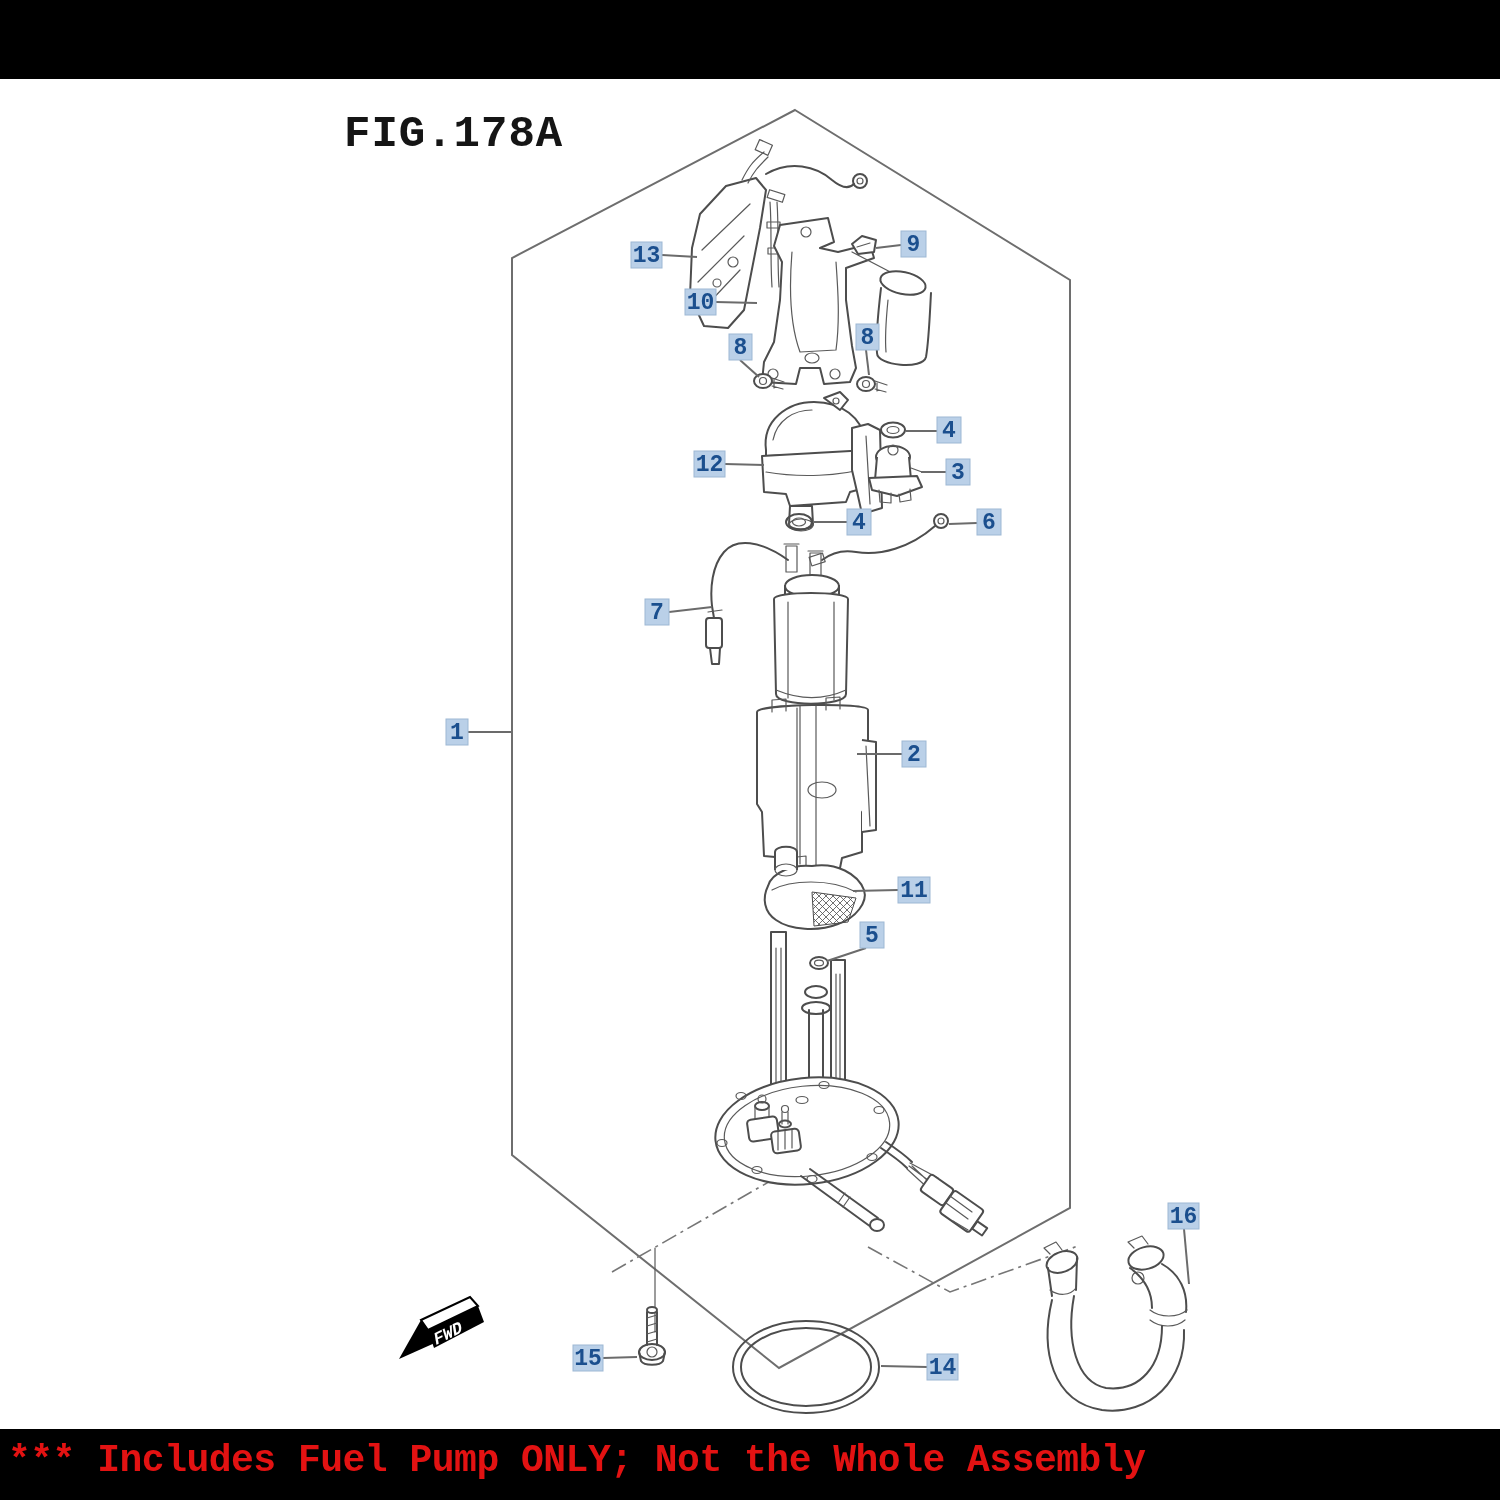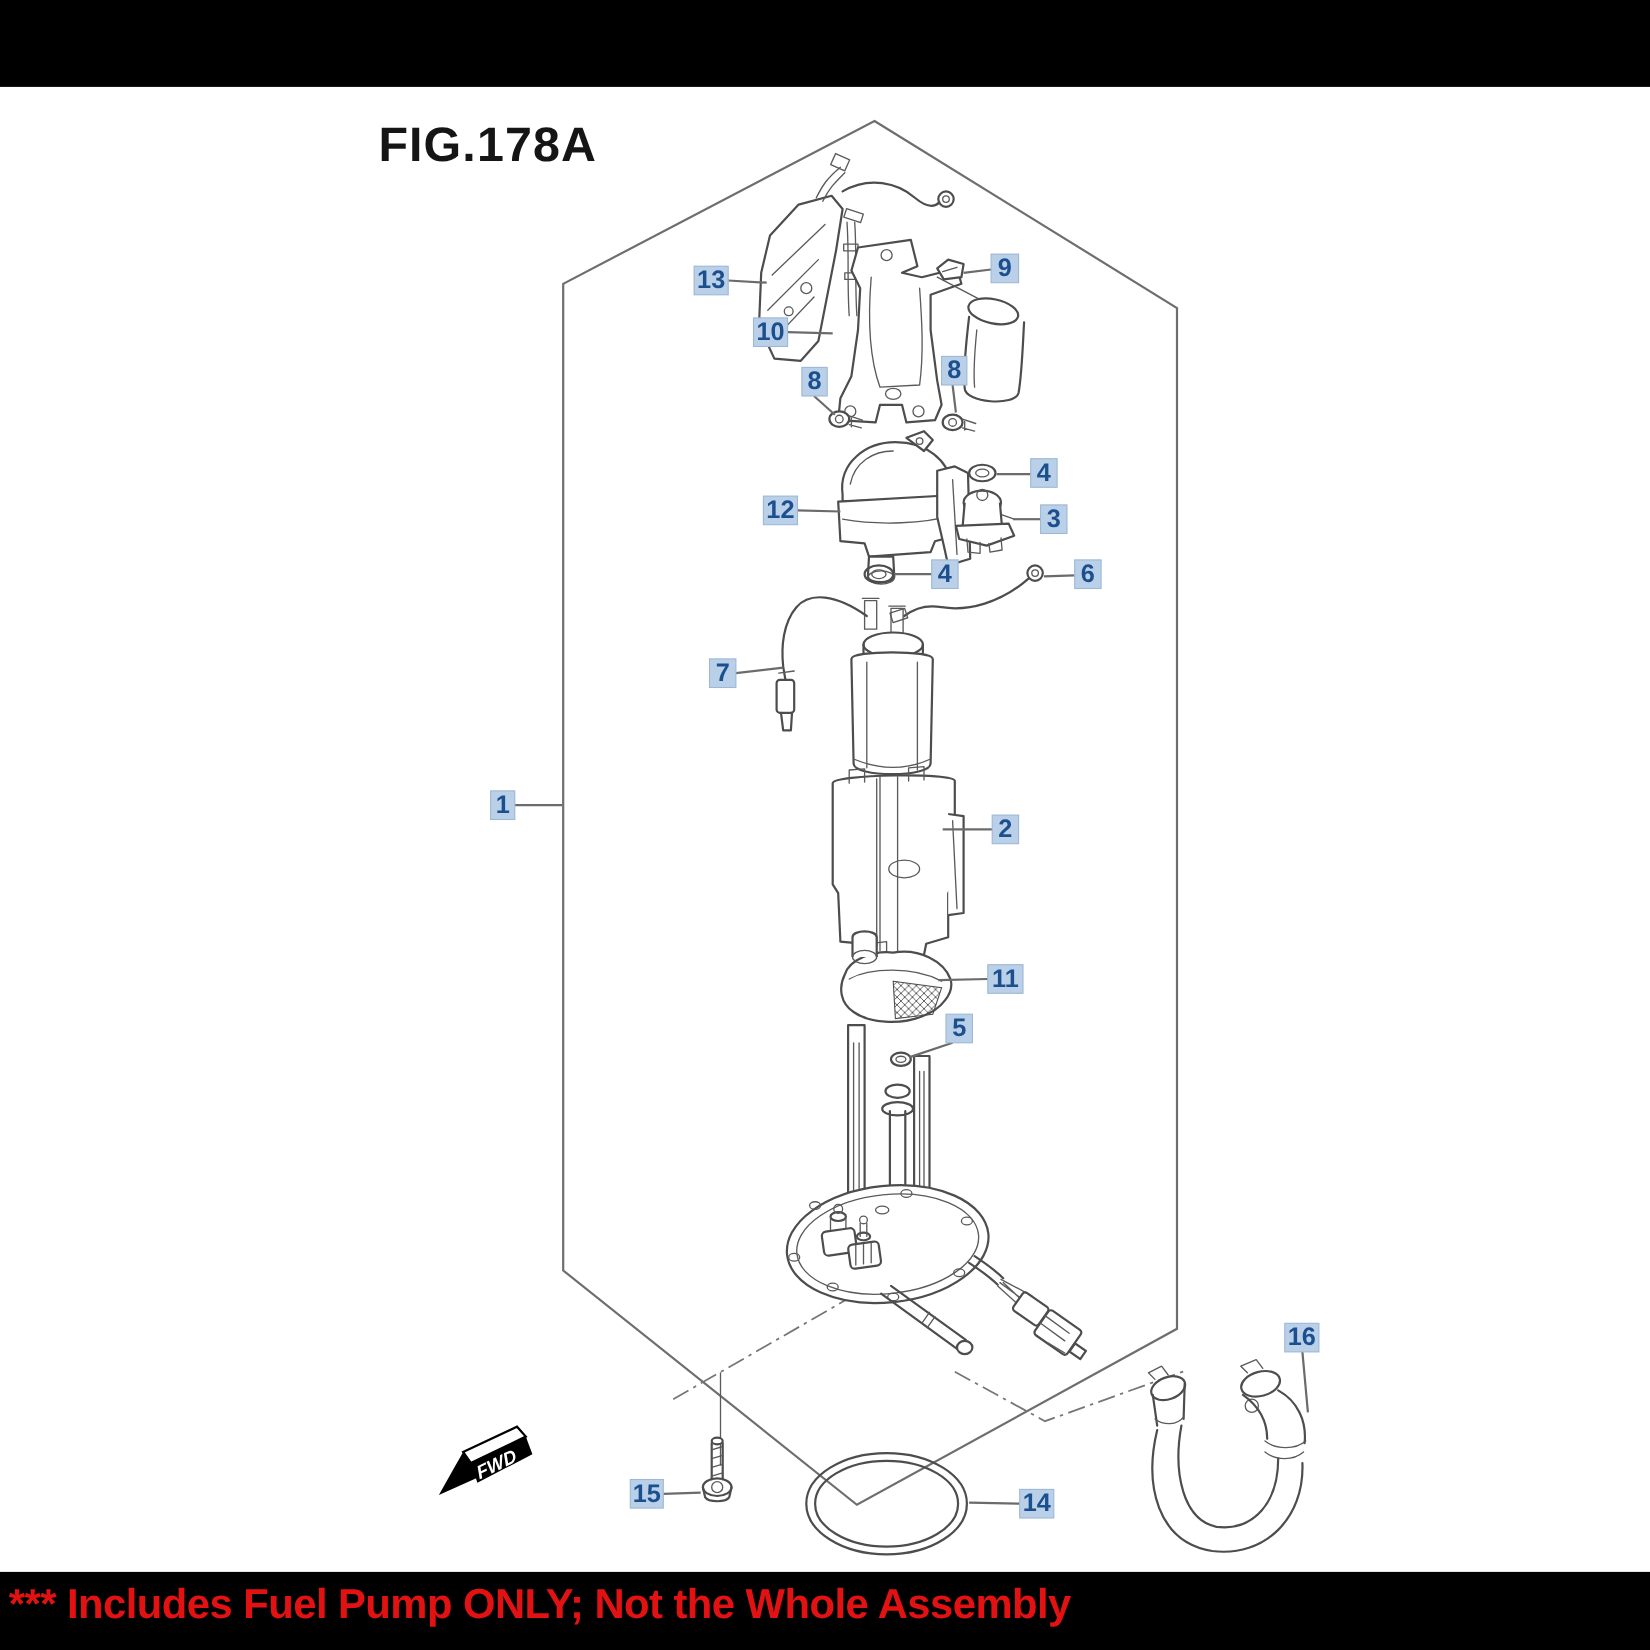--- a/index.html
+++ b/index.html
@@ -4,7 +4,7 @@
 <style>
   html,body{margin:0;padding:0;background:#888;}
   #page{position:relative;width:1500px;height:1500px;background:#ffffff;
-        font-family:Liberation Sans, sans-serif;overflow:hidden;margin:0 auto;}
+        font-family:Liberation Mono, monospace;overflow:hidden;margin:0 auto;}
   svg{position:absolute;left:0;top:0;}
   .art{stroke:#4d4d4d;stroke-width:2;fill:none;stroke-linejoin:round;stroke-linecap:round;}
   .art-thin{stroke:#5a5a5a;stroke-width:1.2;fill:none;stroke-linejoin:round;stroke-linecap:round;}

